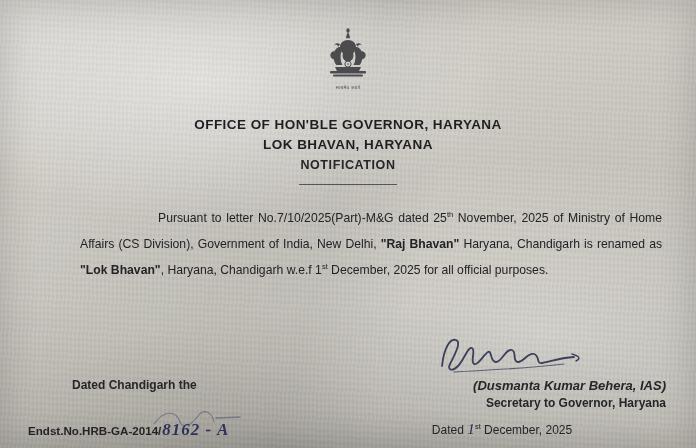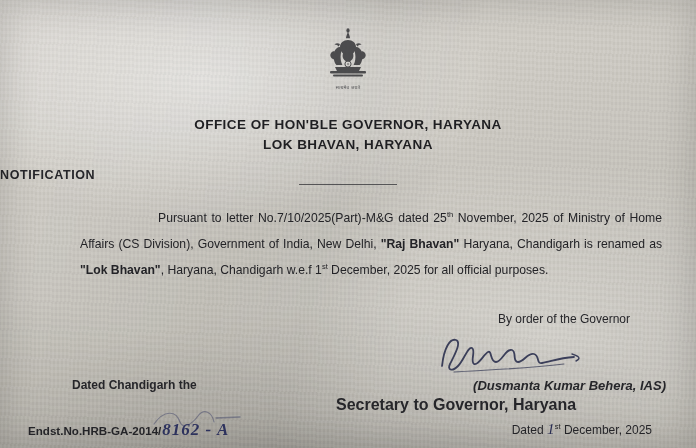--- a/index.html
+++ b/index.html
@@ -90,7 +90,8 @@
   .notif-title {
     position: absolute;
     width: 100%;
-    top: 168px;
+    text-align: center;
+    top: 158px;
     font-weight: bold;
     font-size: 12.5px;
     letter-spacing: .6px;

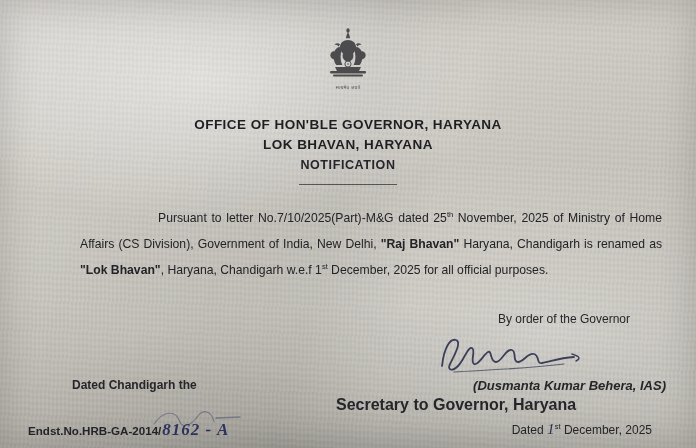--- a/index.html
+++ b/index.html
@@ -269,7 +269,6 @@
       <span class="indent"></span><span>Pursuant to letter No.7/10/2025(Part)-M&amp;G dated 25</span><sup>th</sup><span> November, 2025 of Ministry of Home Affairs (CS Division), Government of India, New Delhi, </span><b>"Raj Bhavan"</b><span> Haryana, Chandigarh is renamed as </span><b>"Lok Bhavan"</b><span>, Haryana, Chandigarh w.e.f 1</span><sup>st</sup><span> December, 2025 for all official purposes.</span>
     </div>
 
-    <div class="by-order">By order of the Governor</div>
 
     <div class="signature">
       <svg viewBox="0 0 180 50" width="180" height="50" aria-hidden="true">

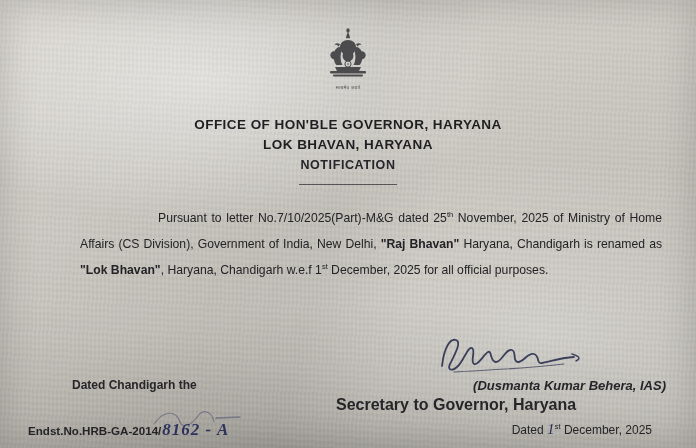--- a/index.html
+++ b/index.html
@@ -152,9 +152,9 @@
     position: absolute;
     right: 30px;
     top: 396px;
-    font-size: 16px;
-    font-weight: bold;
-    text-align: left;
+    font-size: 12px;
+    font-weight: bold;
+    text-align: right;
     width: 330px;
   }
   .dated-right {

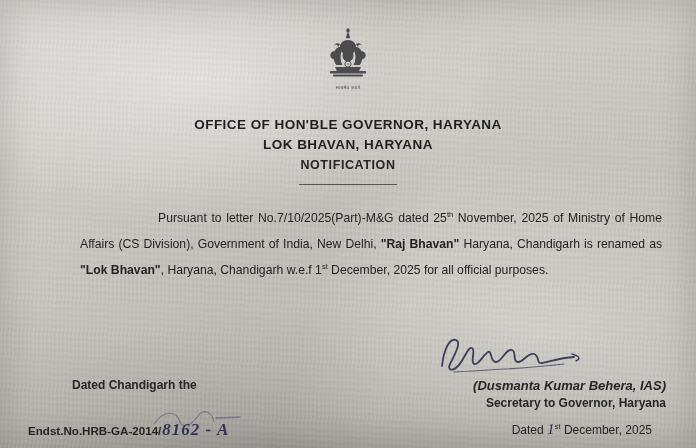--- a/index.html
+++ b/index.html
@@ -162,7 +162,7 @@
     right: 44px;
     top: 421px;
     font-size: 12px;
-    text-align: right;
+    text-align: center;
     width: 300px;
   }
   .dated-right .hand-date {

